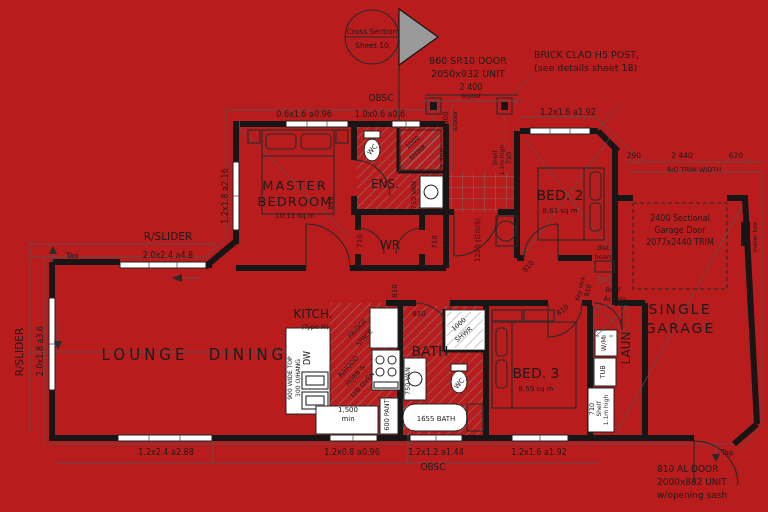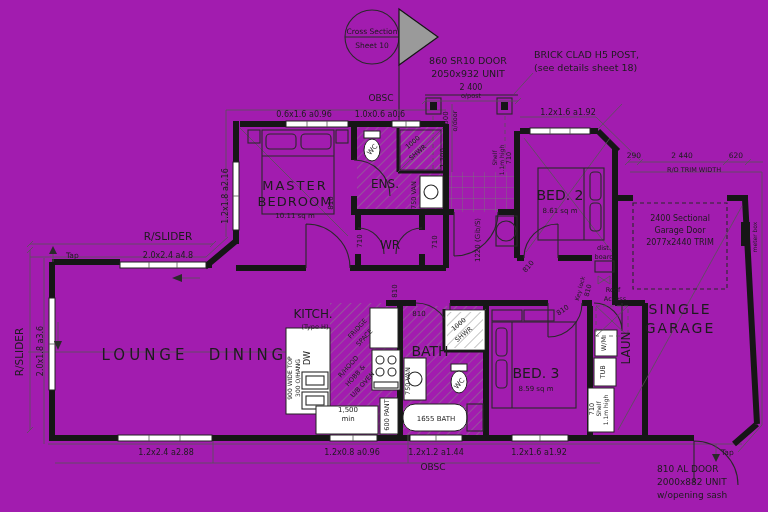--- a/index.html
+++ b/index.html
@@ -3,7 +3,7 @@
 <meta charset="utf-8">
 <style>
   html,body{margin:0;padding:0;background:#fff;}
-  #plan-wrap{width:768px;height:512px;background:#a21caf;position:relative;overflow:hidden;}
+  #plan-wrap{width:768px;height:512px;background:#b91c1c;position:relative;overflow:hidden;}
   svg{display:block;}
   .t{font-family:"DejaVu Sans",sans-serif;fill:#1c1c1c;}
   .w6{stroke:#161616;stroke-width:6;fill:none;stroke-linecap:butt;}

